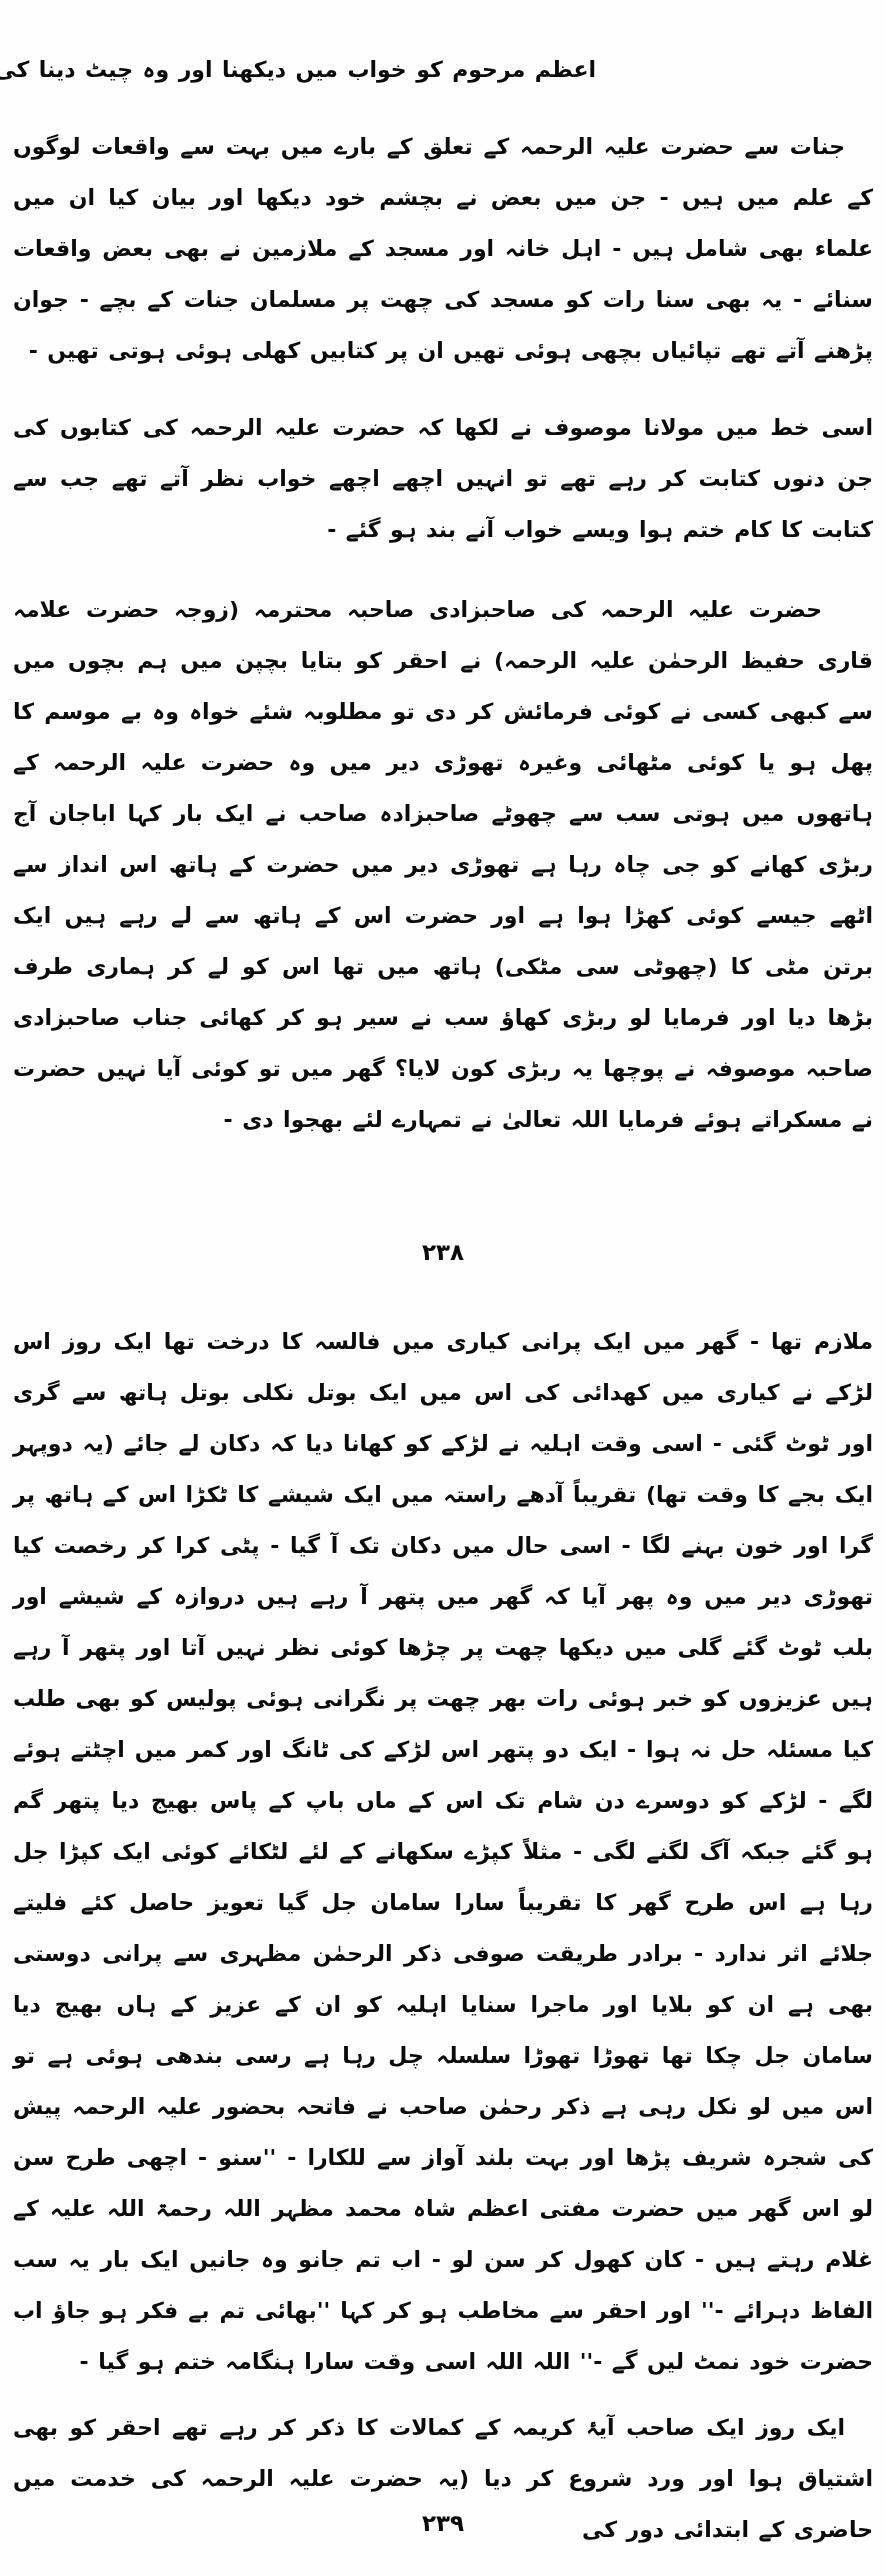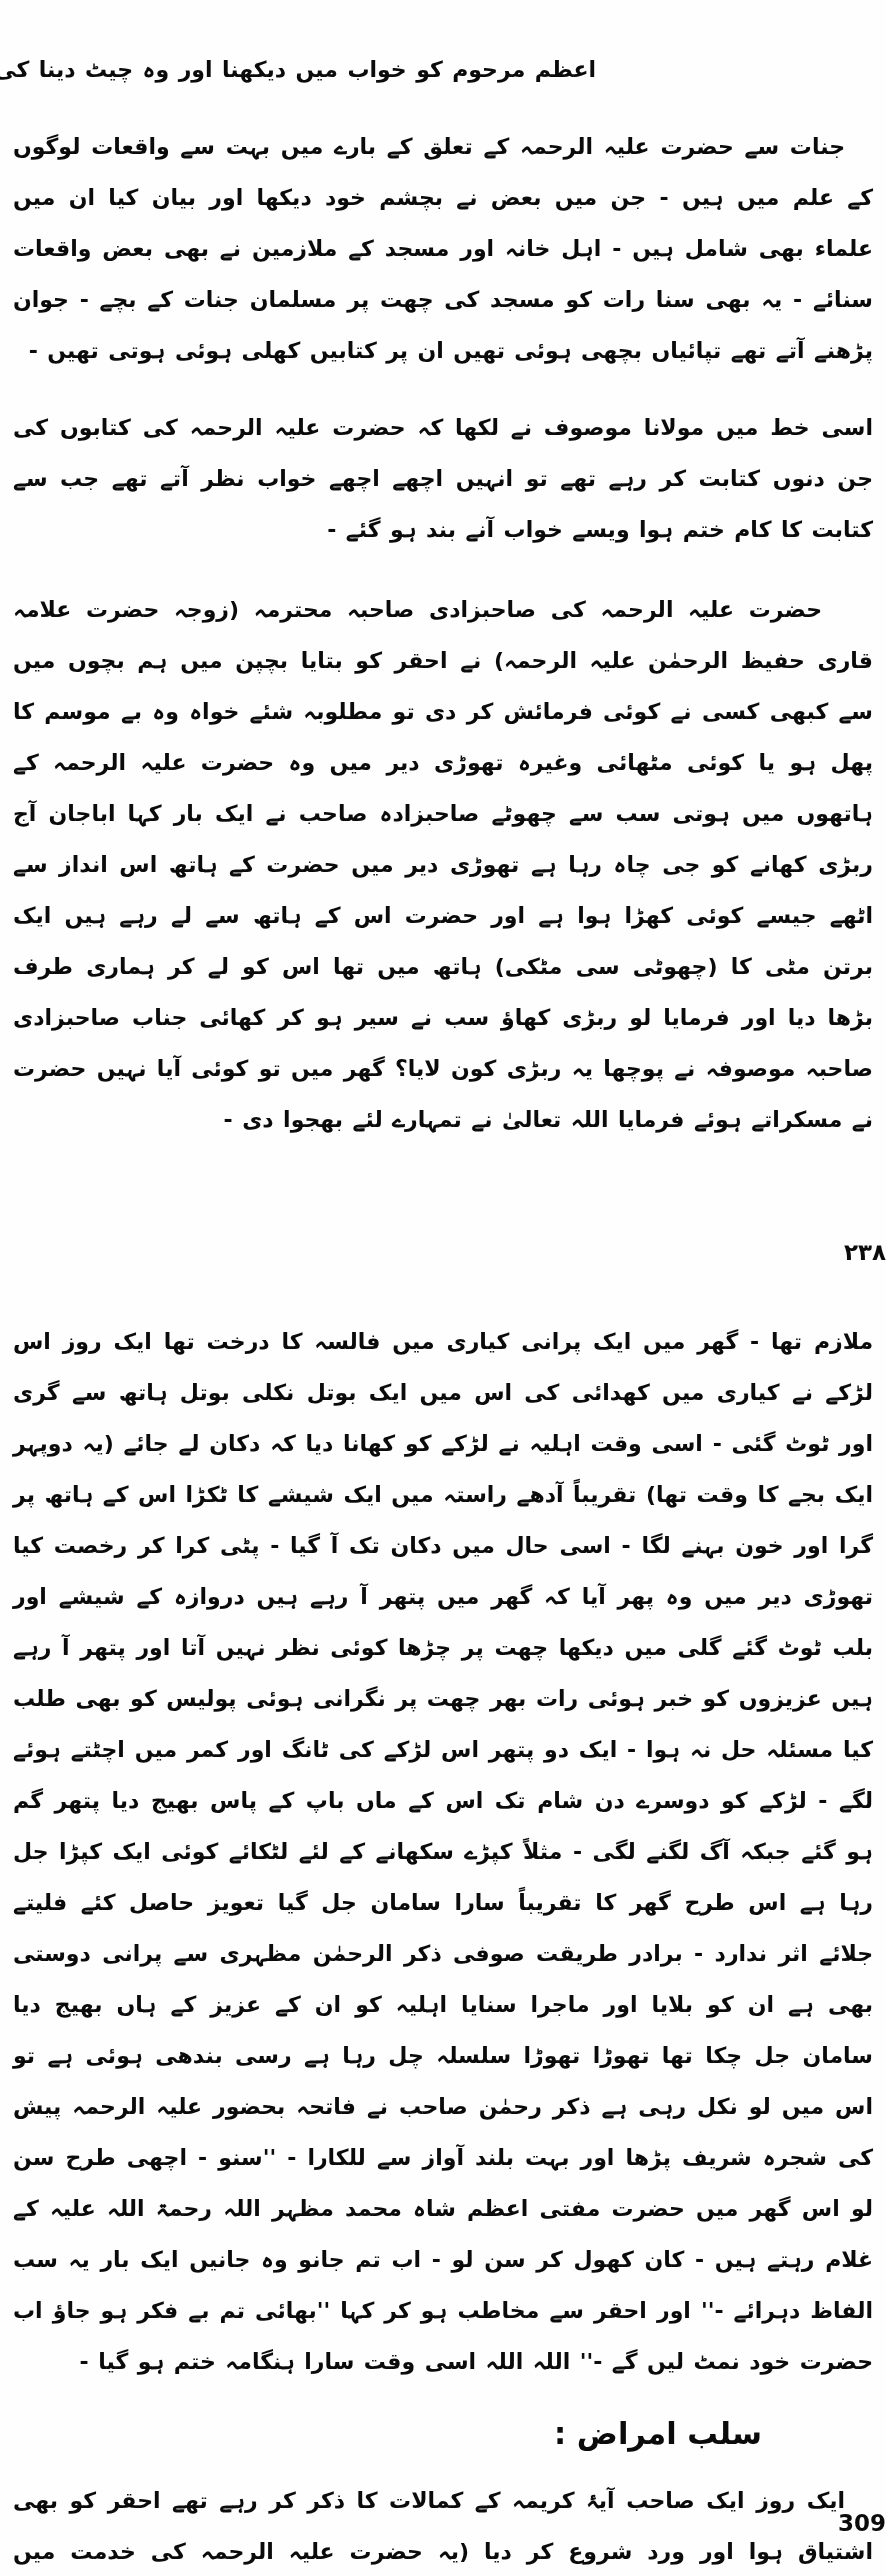--- a/index.html
+++ b/index.html
@@ -64,7 +64,7 @@
     position: absolute;
     left: 0;
     right: 0;
-    text-align: right;
+    text-align: center;
     direction: rtl;
     font-family: "DejaVu Sans", sans-serif;
     font-size: 23px;

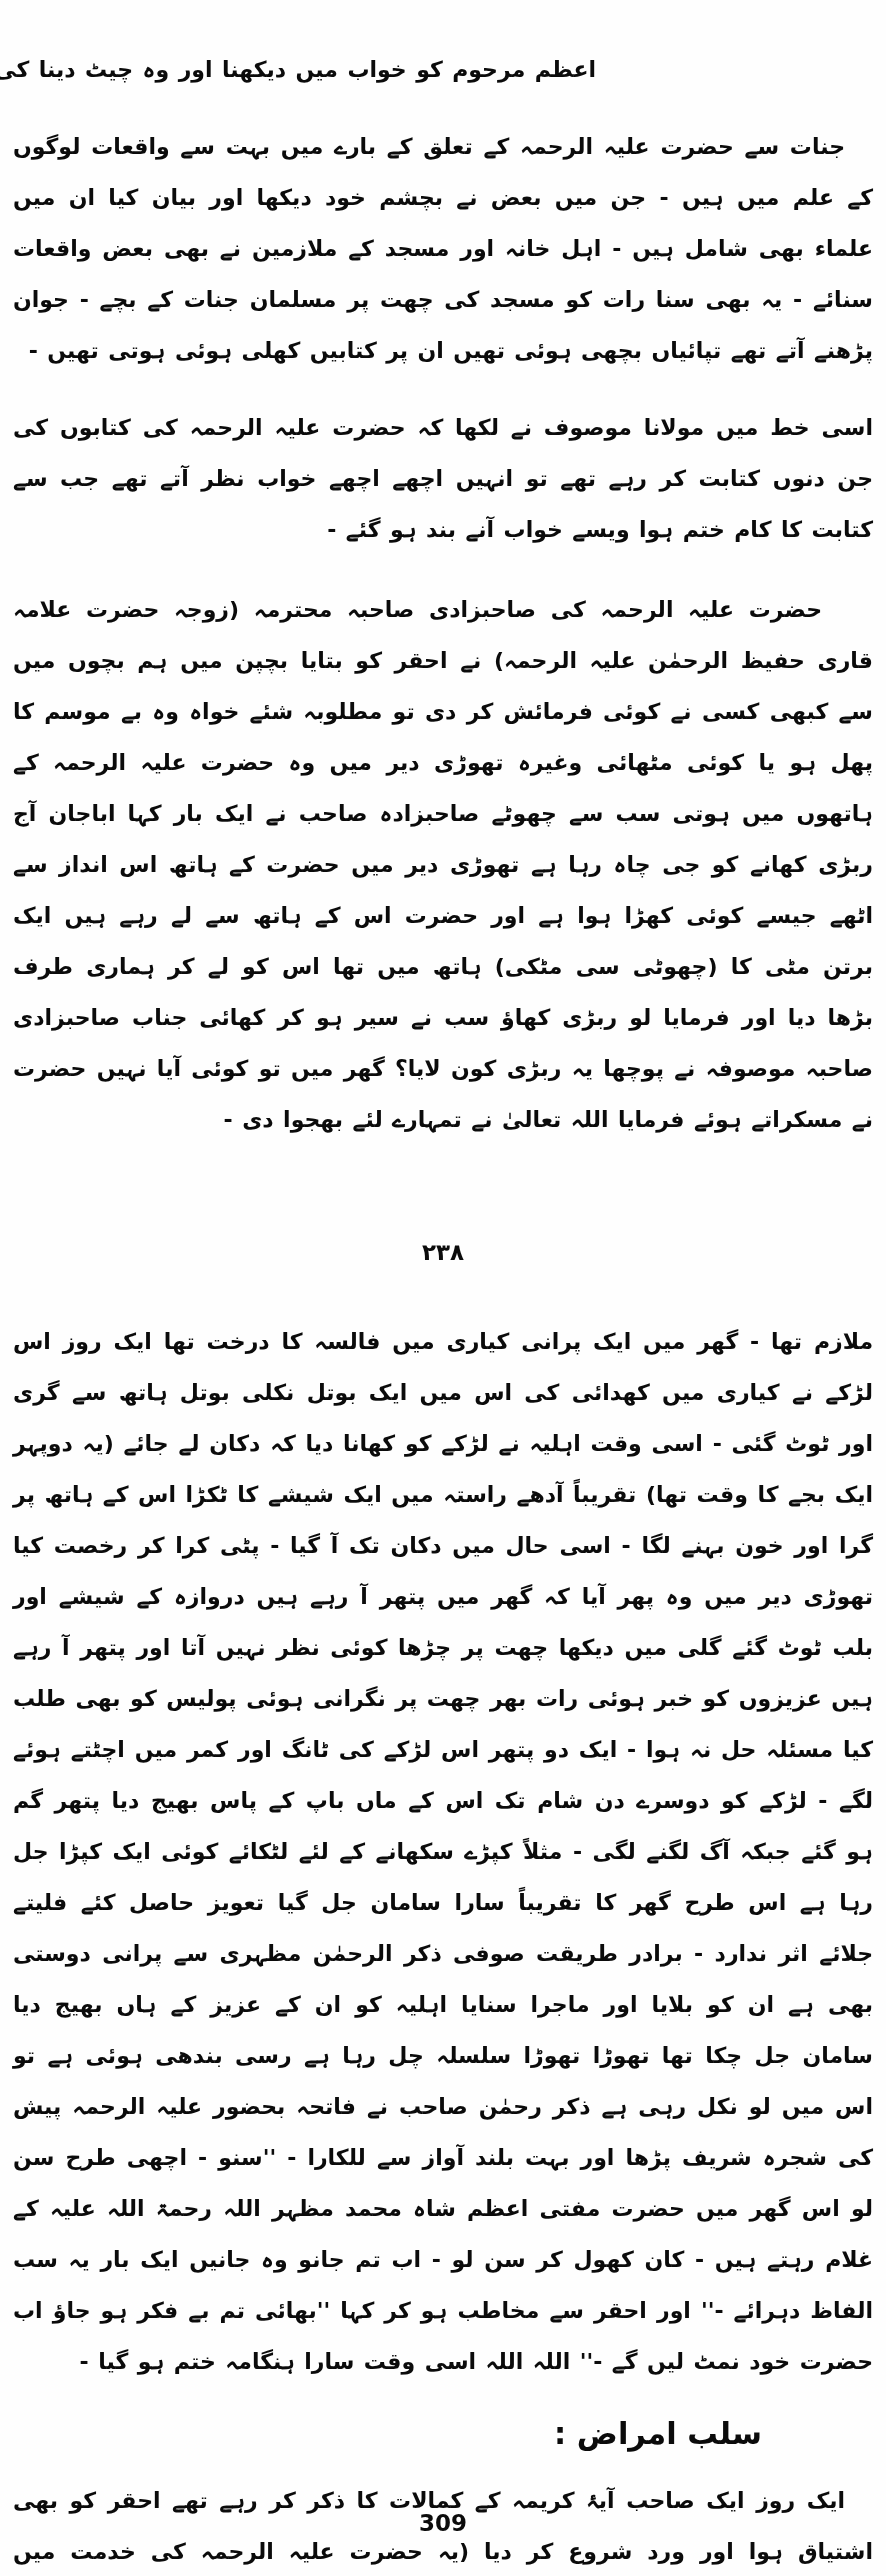--- a/index.html
+++ b/index.html
@@ -95,7 +95,6 @@
   <section class="page-column second">
     <div class="para">ملازم تھا - گھر میں ایک پرانی کیاری میں فالسہ کا درخت تھا ایک روز اس لڑکے نے کیاری میں کھدائی کی اس میں ایک بوتل نکلی بوتل ہاتھ سے گری اور ٹوٹ گئی - اسی وقت اہلیہ نے لڑکے کو کھانا دیا کہ دکان لے جائے (یہ دوپہر ایک بجے کا وقت تھا) تقریباً آدھے راستہ میں ایک شیشے کا ٹکڑا اس کے ہاتھ پر گرا اور خون بہنے لگا - اسی حال میں دکان تک آ گیا - پٹی کرا کر رخصت کیا تھوڑی دیر میں وہ پھر آیا کہ گھر میں پتھر آ رہے ہیں دروازہ کے شیشے اور بلب ٹوٹ گئے گلی میں دیکھا چھت پر چڑھا کوئی نظر نہیں آتا اور پتھر آ رہے ہیں عزیزوں کو خبر ہوئی رات بھر چھت پر نگرانی ہوئی پولیس کو بھی طلب کیا مسئلہ حل نہ ہوا - ایک دو پتھر اس لڑکے کی ٹانگ اور کمر میں اچٹتے ہوئے لگے - لڑکے کو دوسرے دن شام تک اس کے ماں باپ کے پاس بھیج دیا پتھر گم ہو گئے جبکہ آگ لگنے لگی - مثلاً کپڑے سکھانے کے لئے لٹکائے کوئی ایک کپڑا جل رہا ہے اس طرح گھر کا تقریباً سارا سامان جل گیا تعویز حاصل کئے فلیتے جلائے اثر ندارد - برادر طریقت صوفی ذکر الرحمٰن مظہری سے پرانی دوستی بھی ہے ان کو بلایا اور ماجرا سنایا اہلیہ کو ان کے عزیز کے ہاں بھیج دیا سامان جل چکا تھا تھوڑا تھوڑا سلسلہ چل رہا ہے رسی بندھی ہوئی ہے تو اس میں لو نکل رہی ہے ذکر رحمٰن صاحب نے فاتحہ بحضور علیہ الرحمہ پیش کی شجرہ شریف پڑھا اور بہت بلند آواز سے للکارا - ''سنو - اچھی طرح سن لو اس گھر میں حضرت مفتی اعظم شاہ محمد مظہر اللہ رحمۃ اللہ علیہ کے غلام رہتے ہیں - کان کھول کر سن لو - اب تم جانو وہ جانیں ایک بار یہ سب الفاظ دہرائے -'' اور احقر سے مخاطب ہو کر کہا ''بھائی تم بے فکر ہو جاؤ اب حضرت خود نمٹ لیں گے -'' اللہ اللہ اسی وقت سارا ہنگامہ ختم ہو گیا -</div>
 
-    <h2 class="heading">سلب امراض :</h2>
 
     <div class="para indent-sm" style="margin-top:14.8px">ایک روز ایک صاحب آیۂ کریمہ کے کمالات کا ذکر کر رہے تھے احقر کو بھی اشتیاق ہوا اور ورد شروع کر دیا (یہ حضرت علیہ الرحمہ کی خدمت میں حاضری کے ابتدائی دور کی</div>
   </section>

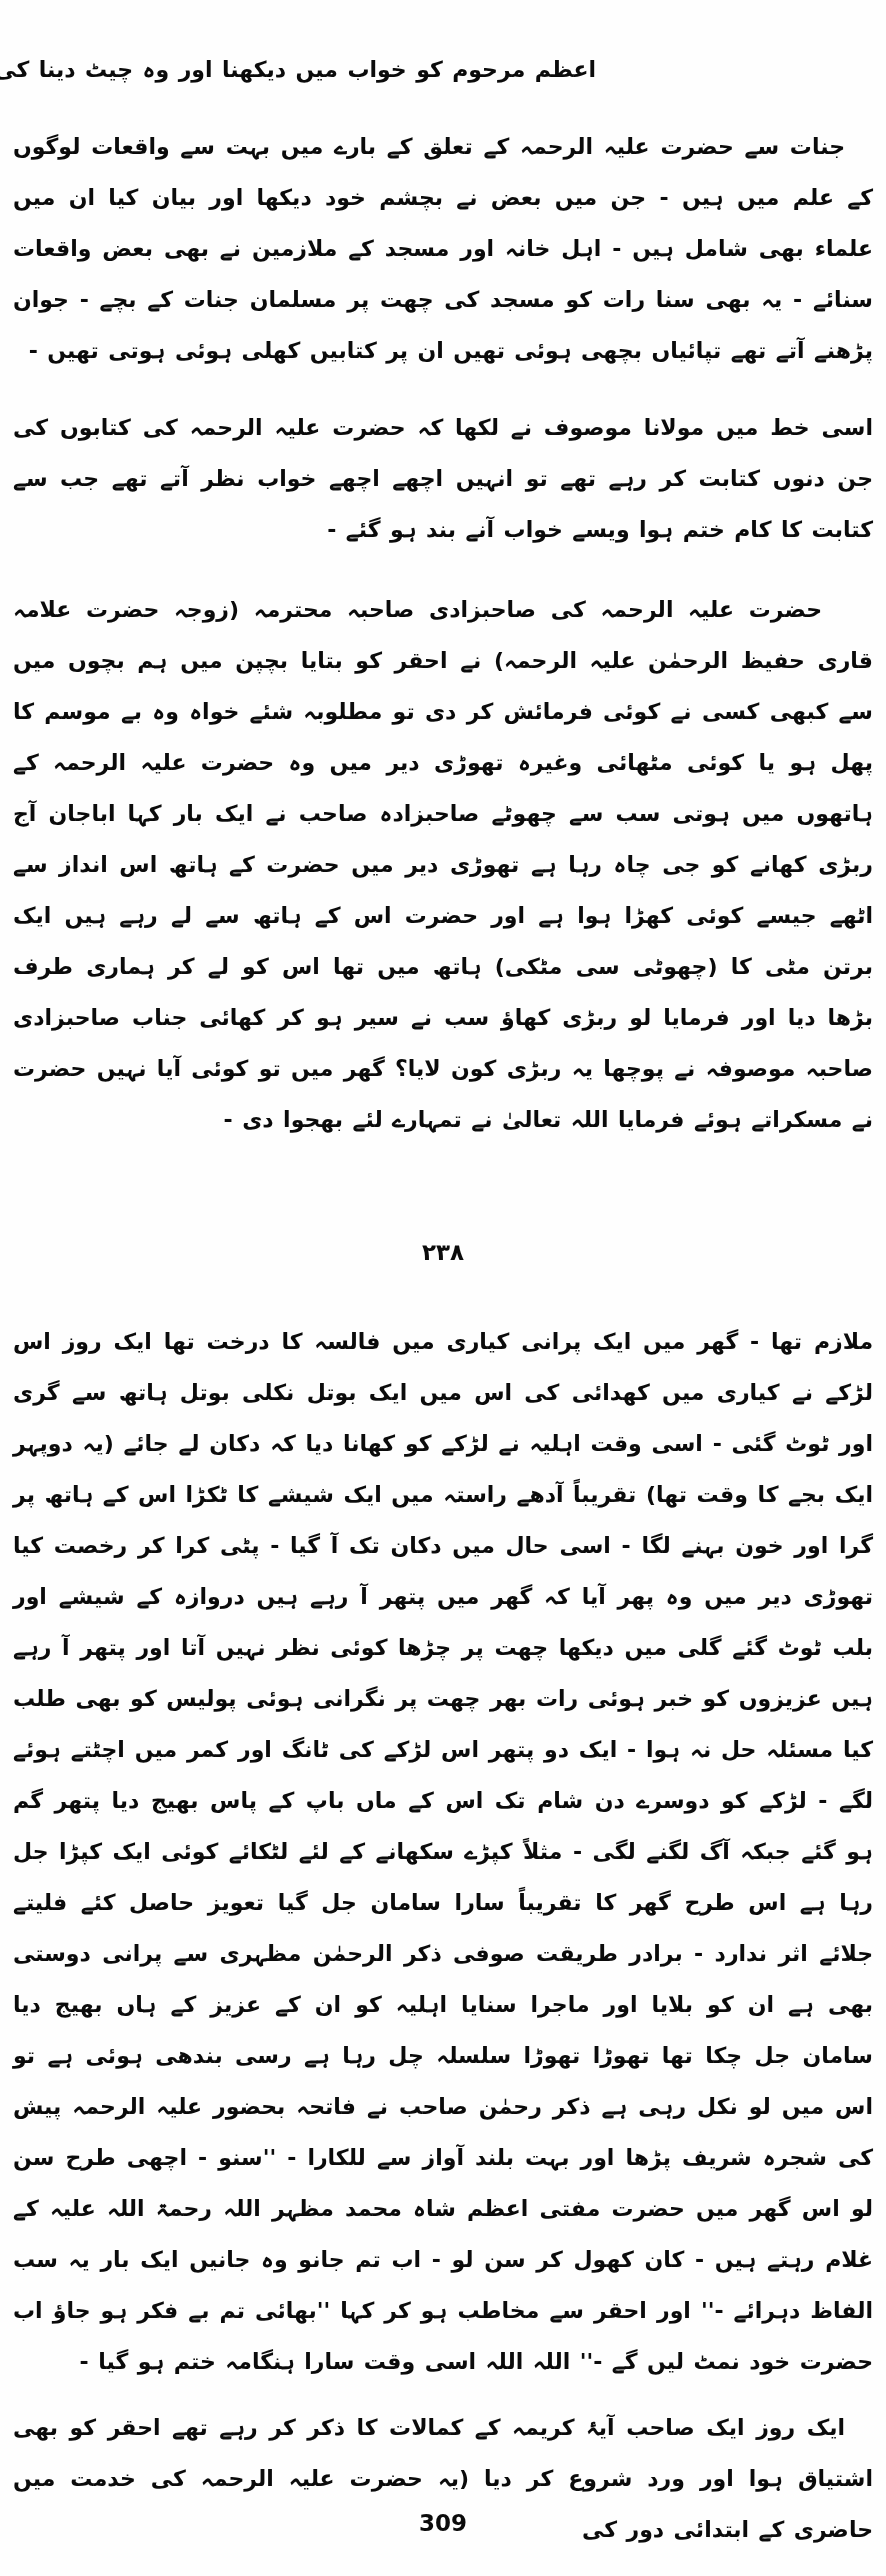--- a/index.html
+++ b/index.html
@@ -99,7 +99,7 @@
     <div class="para indent-sm" style="margin-top:14.8px">ایک روز ایک صاحب آیۂ کریمہ کے کمالات کا ذکر کر رہے تھے احقر کو بھی اشتیاق ہوا اور ورد شروع کر دیا (یہ حضرت علیہ الرحمہ کی خدمت میں حاضری کے ابتدائی دور کی</div>
   </section>
 
-  <div class="pagenum" style="top:2510px">309</div>
+  <div class="pagenum" style="top:2510px">۲۳۹</div>
 
 </div>
 

